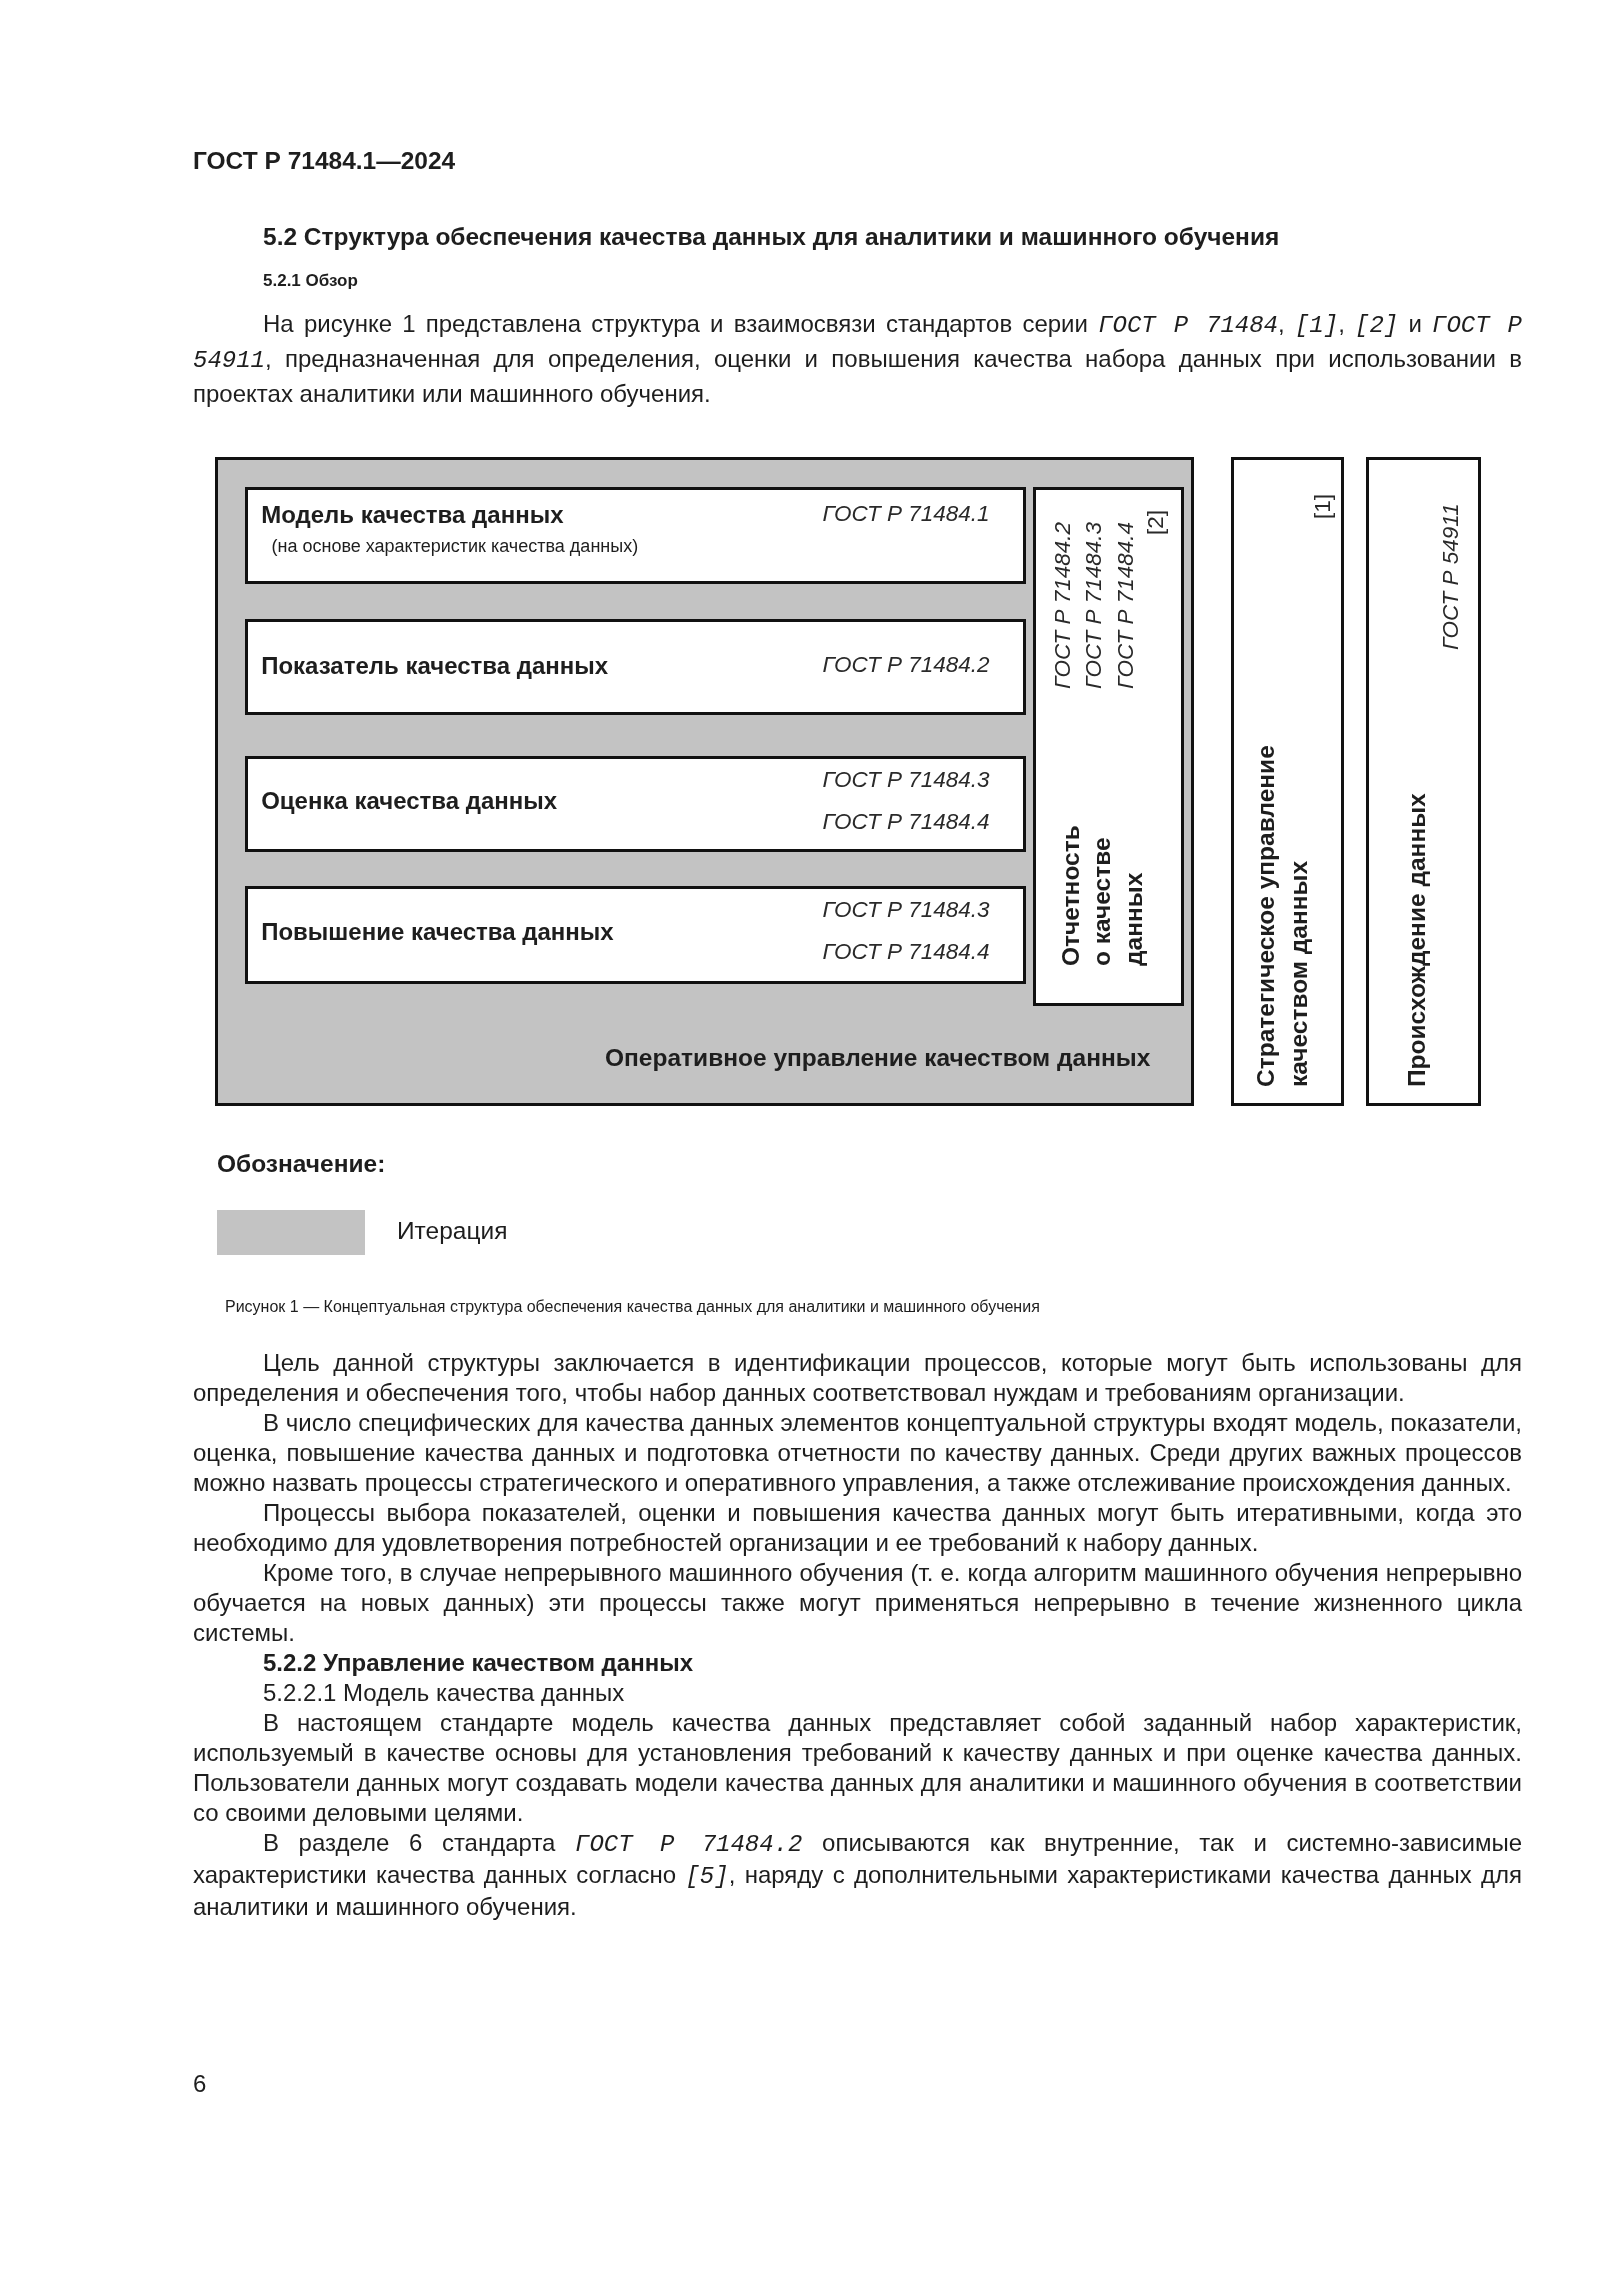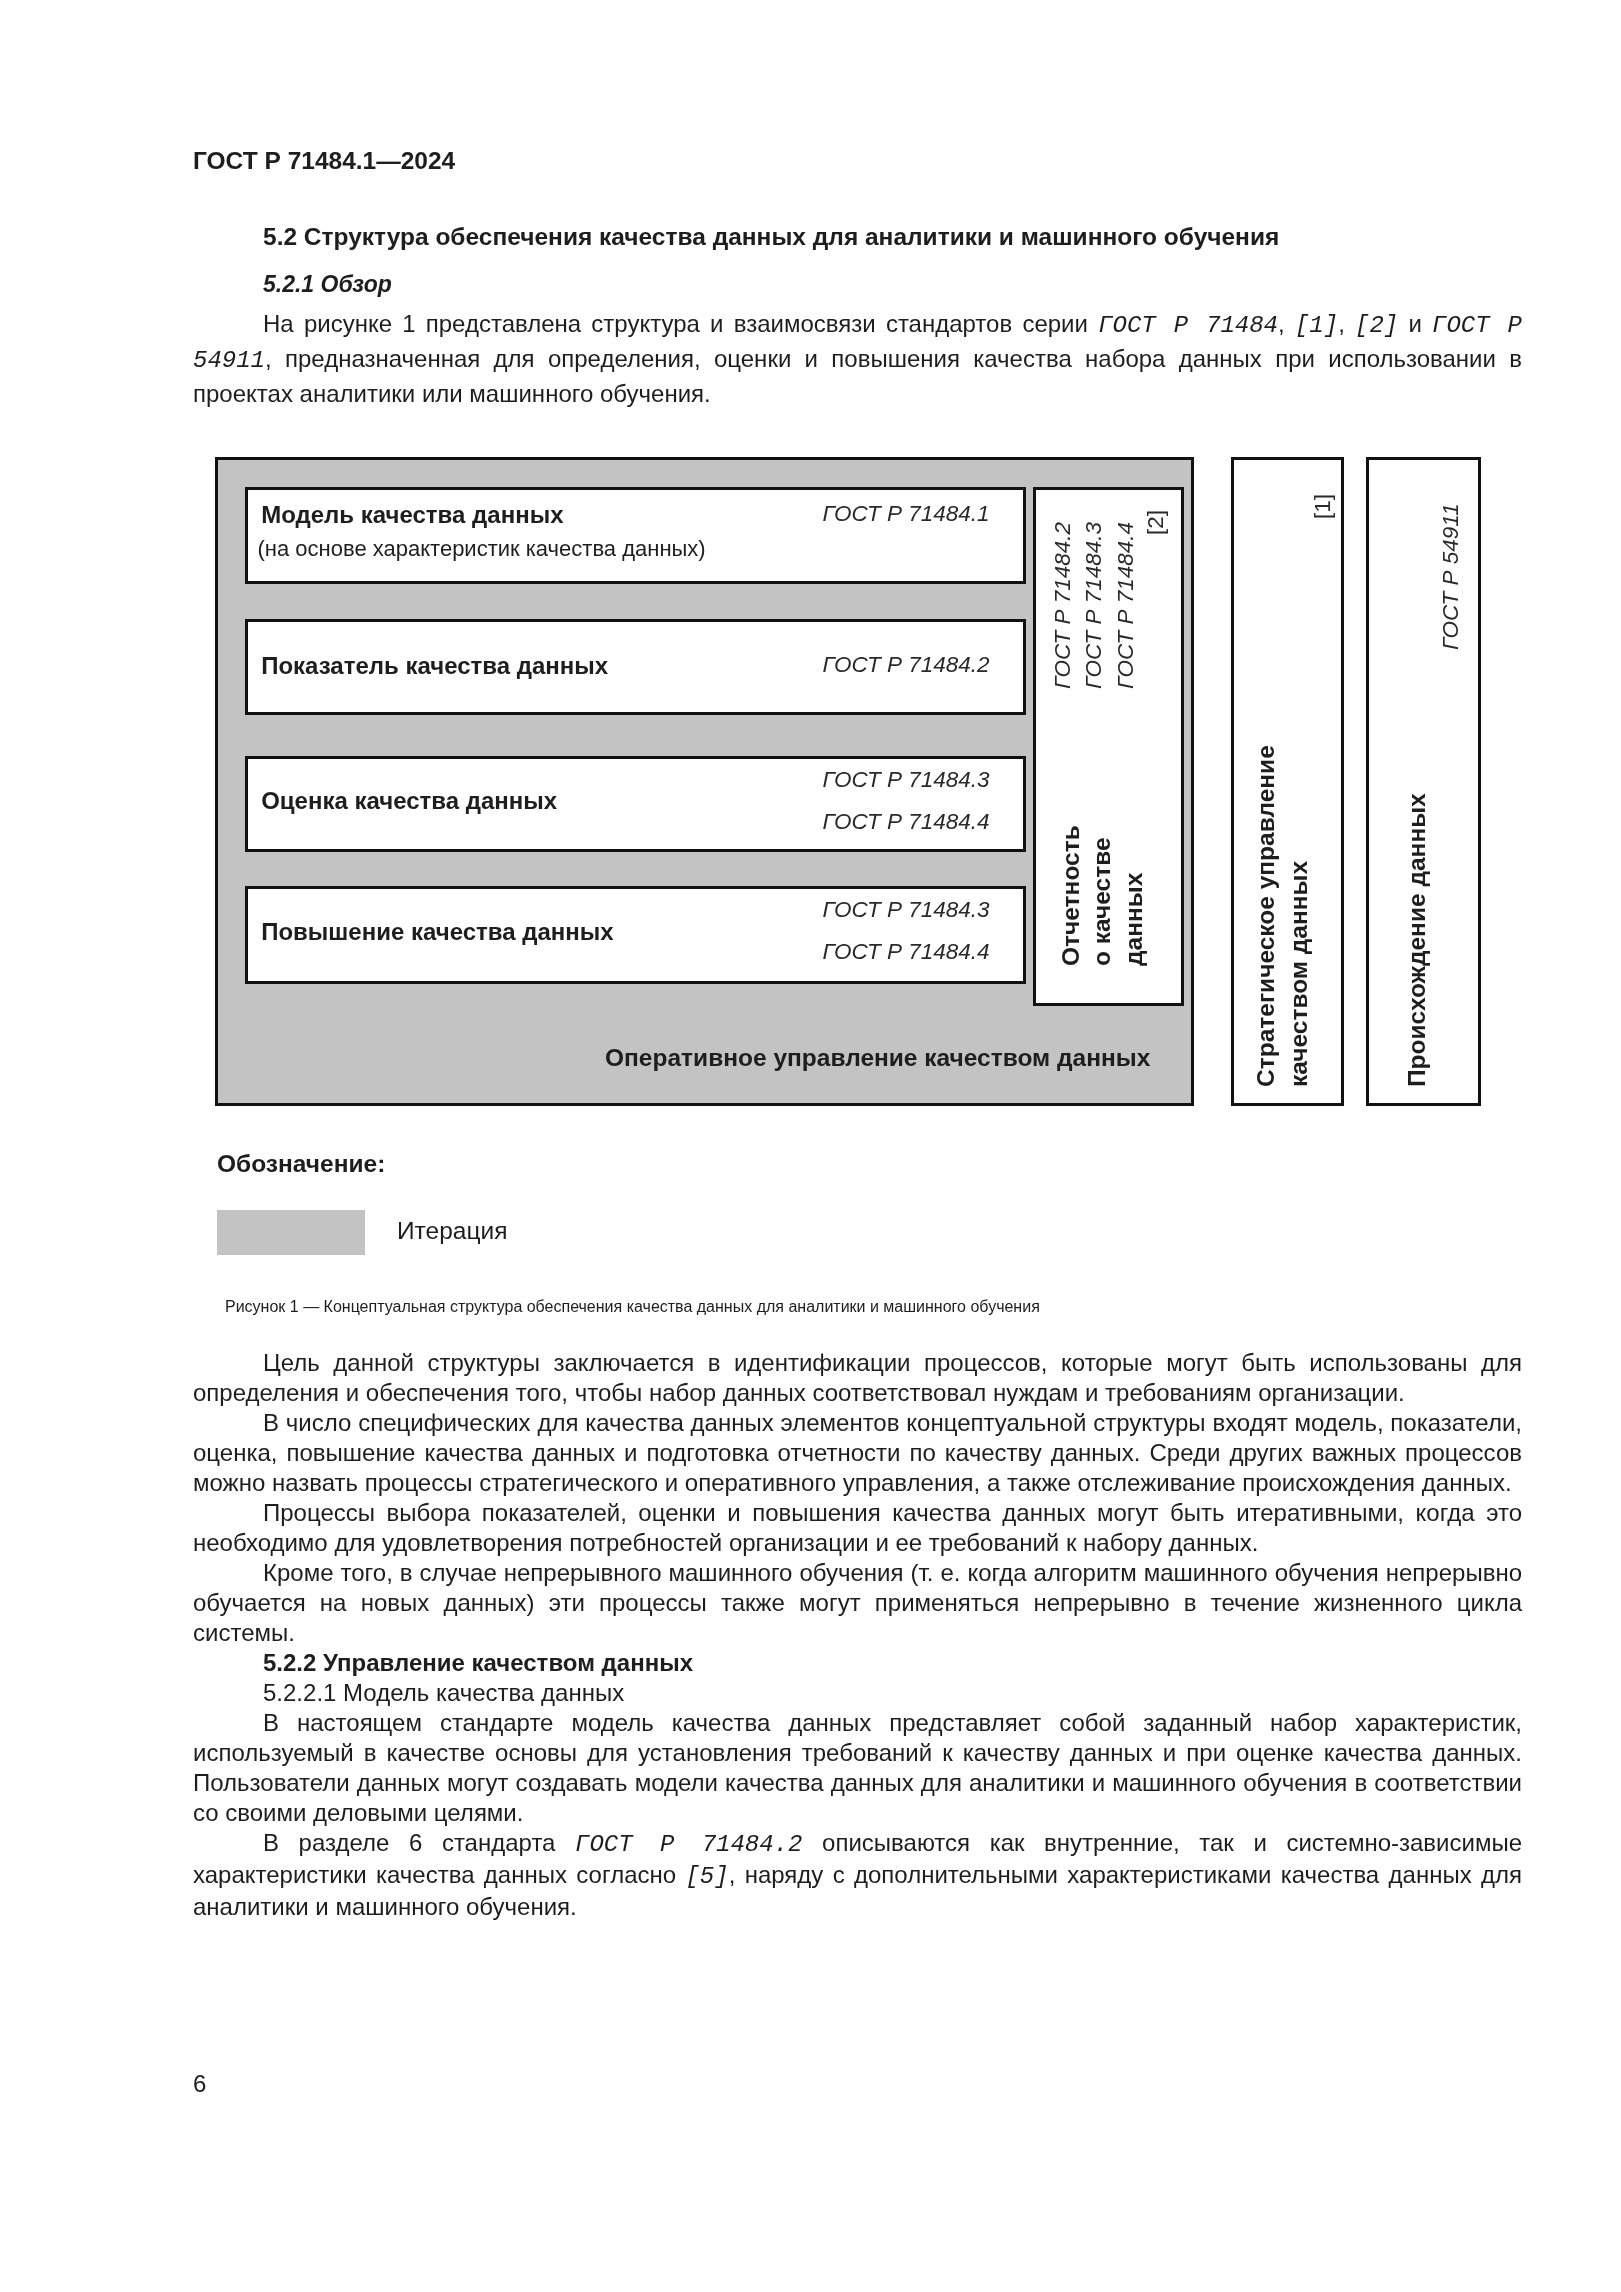--- a/index.html
+++ b/index.html
@@ -8,7 +8,7 @@
   .abs { position:absolute; }
   .doc-id { left:193px; top:147px; font-size:24.5px; font-weight:bold; white-space:nowrap; }
   .h2 { left:263px; top:223px; font-size:24.5px; font-weight:bold; white-space:nowrap; }
-  .h3 { left:263px; top:271px; font-size:23px; font-weight:bold; white-space:nowrap;font-style:italic; }
+  .h3 { left:263px; top:271px; font-size:17px; font-weight:bold; white-space:nowrap; }
   .para { left:193px; width:1329px; font-size:24px; text-align:justify; text-align-last:left; }
   .para p { margin:0; text-indent:70px; }
   .intro { top:307px; line-height:33px; }

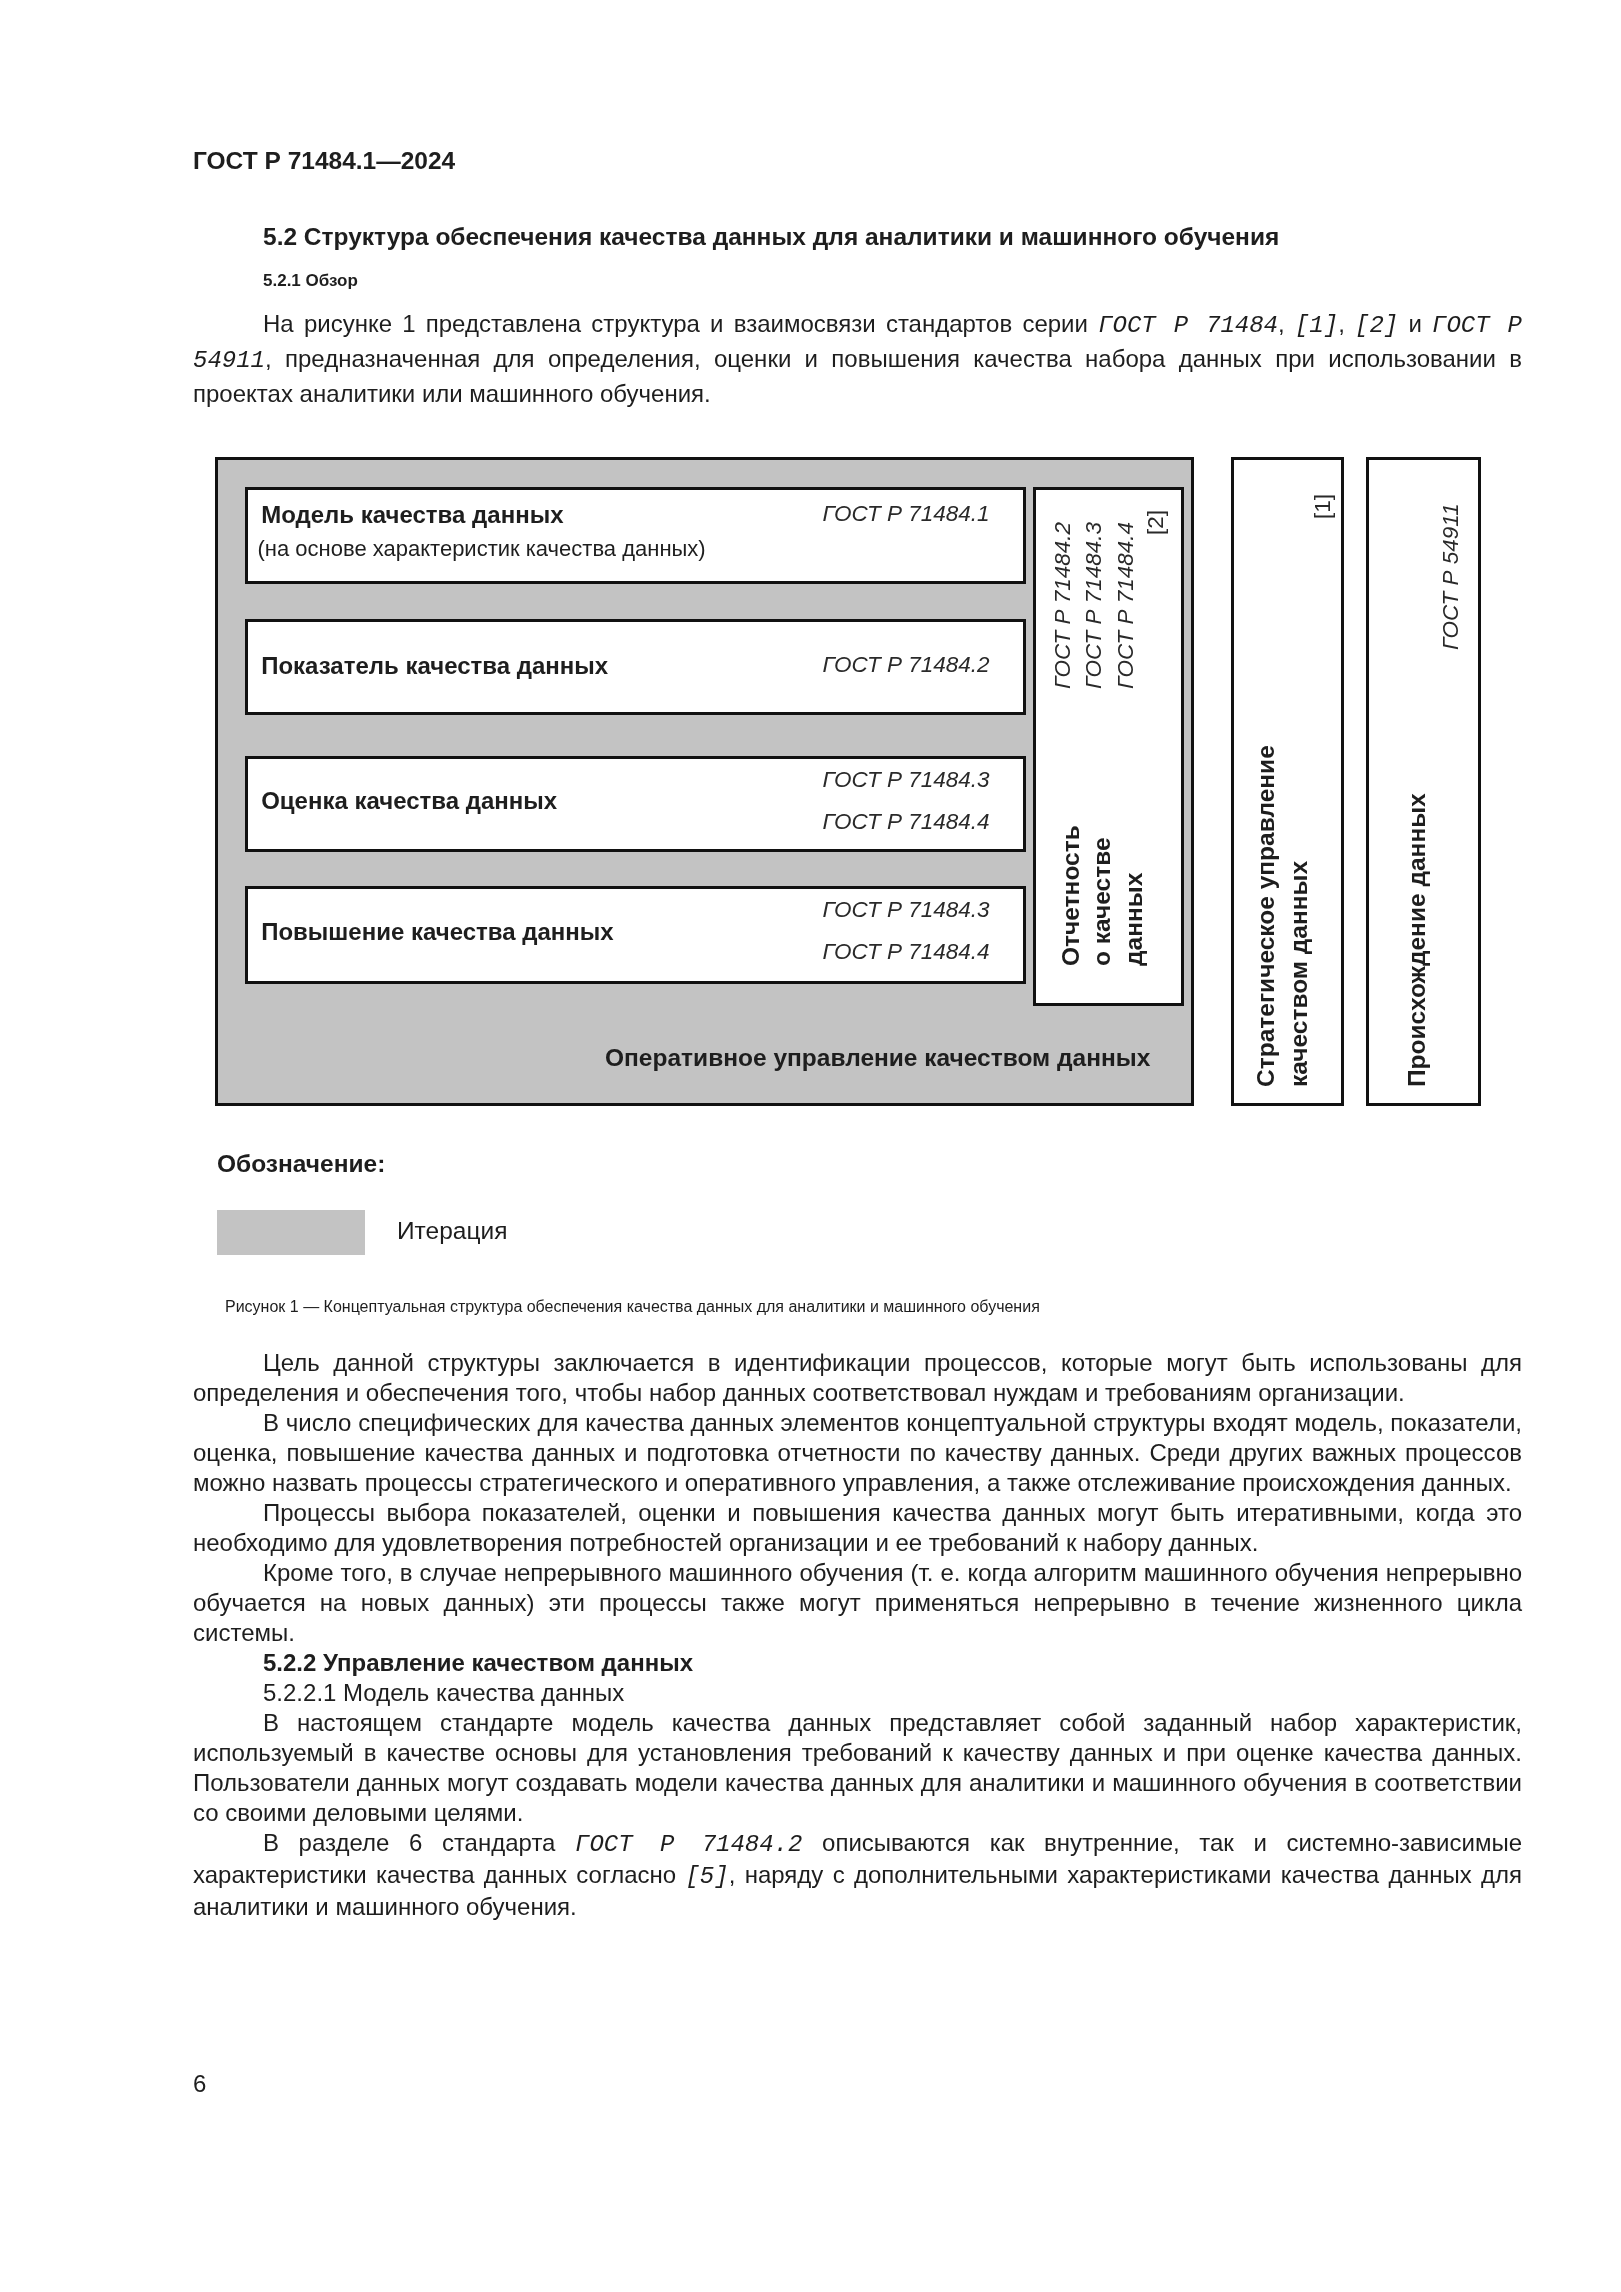--- a/index.html
+++ b/index.html
@@ -22,7 +22,7 @@
               border:3.9px solid #111; box-sizing:border-box; }
   .inner-box { position:absolute; background:#fff; border:3.9px solid #111; box-sizing:border-box; }
   .box-title { position:absolute; left:13.7px; font-weight:bold; font-size:24px; white-space:nowrap; }
-  .box-sub { position:absolute; left:10px; font-size:22px; white-space:nowrap; }
+  .box-sub { position:absolute; left:24px; font-size:18px; white-space:nowrap; }
   .box-std { position:absolute; right:33px; font-style:italic; font-size:22.5px; white-space:nowrap; color:#2a2a2a; }
   .footer-label { position:absolute; left:387px; top:584px; font-weight:bold; font-size:24.5px; white-space:nowrap; }
 

